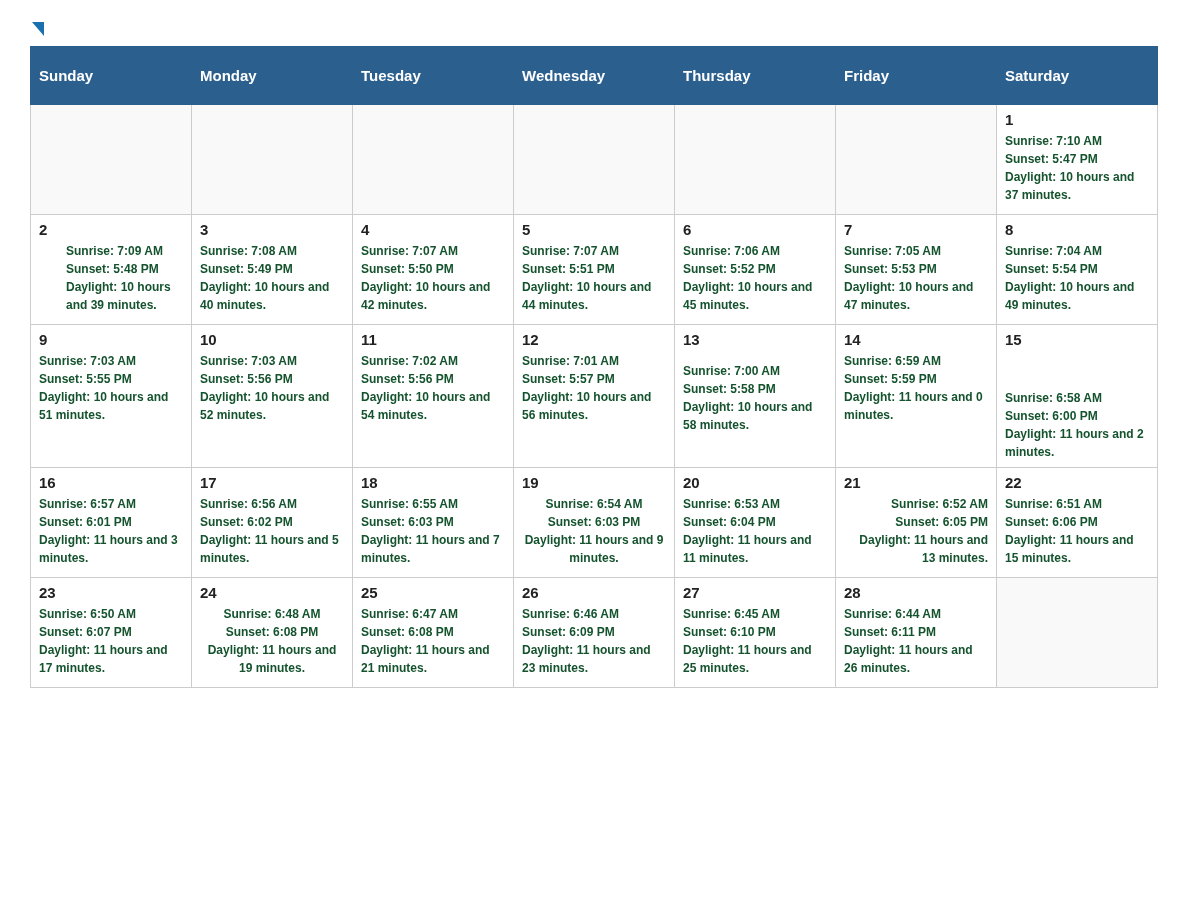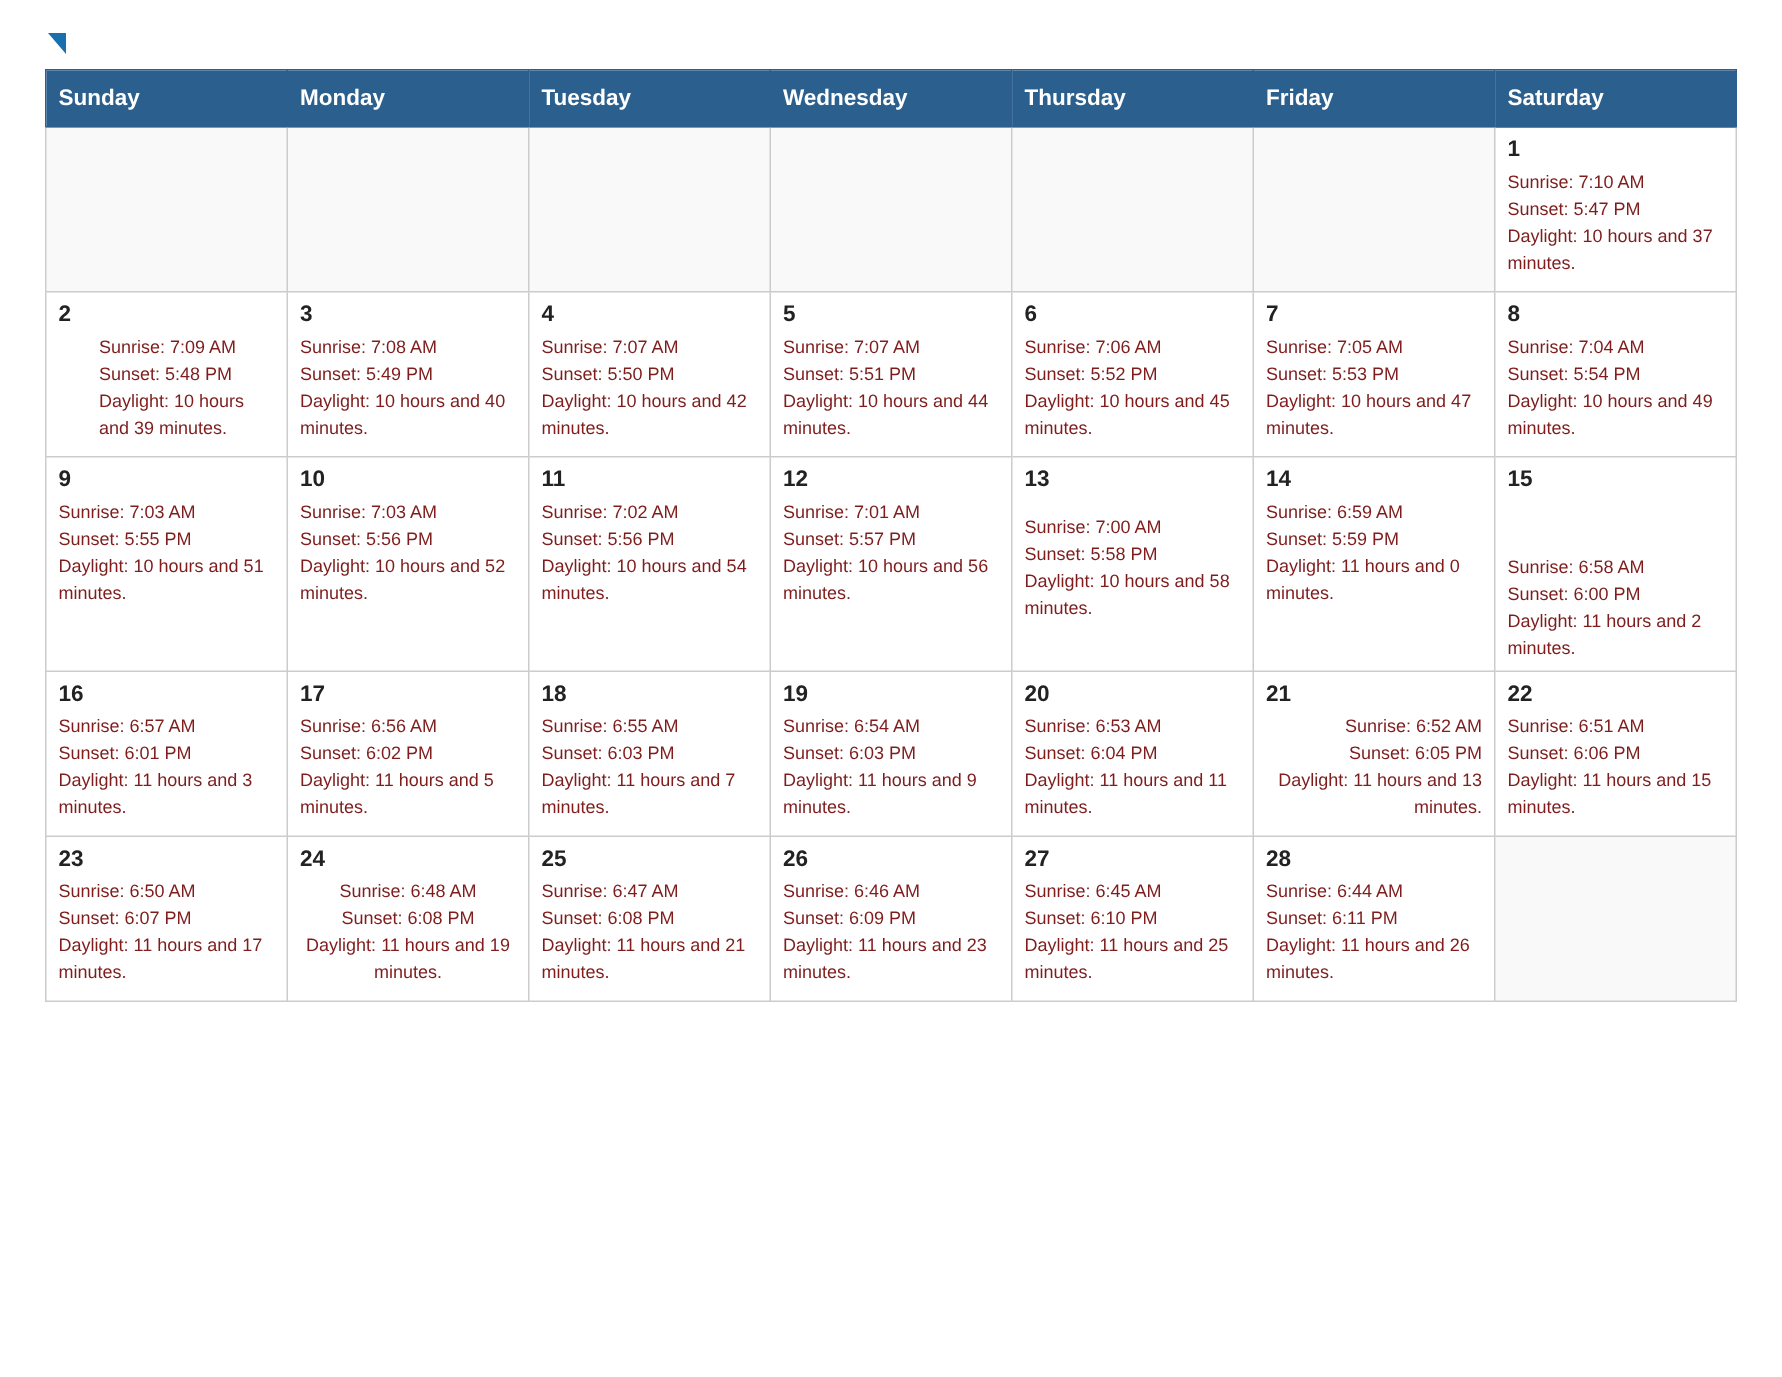--- a/index.html
+++ b/index.html
@@ -69,7 +69,7 @@
       color: #fff;
       font-size: 15px;
       font-weight: 600;
-      padding: 10px 8px;
+      padding: 20px 8px;
       text-align: left;
       border: 1px solid #2b5f8e;
       margin-left: 42px;

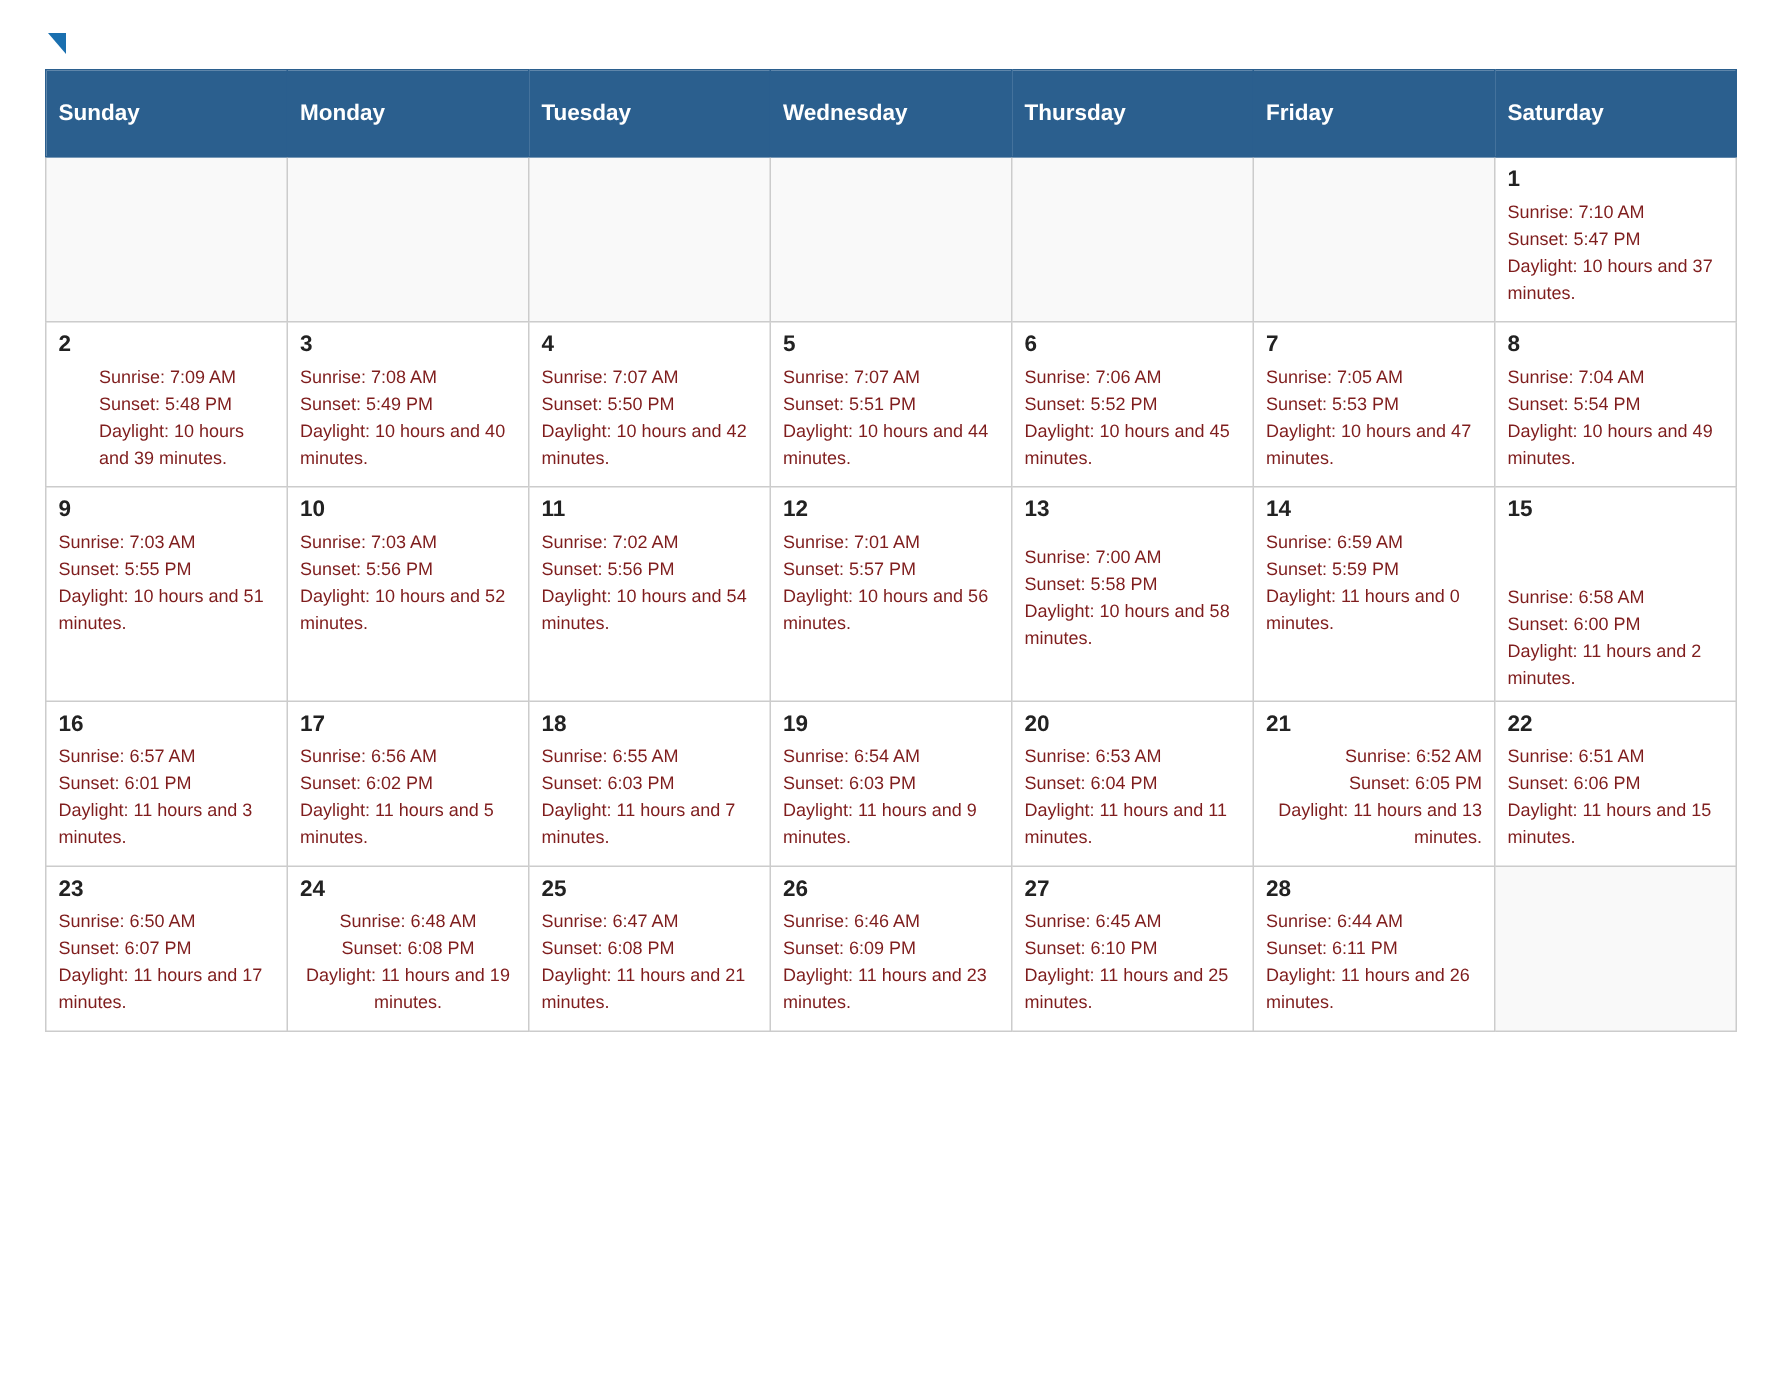--- a/index.html
+++ b/index.html
@@ -92,8 +92,9 @@
     }
     .day-info {
       font-size: 12px;
-      color: #7f1d1d;
+      color: #14532d;
       line-height: 1.5;
+      font-weight: bold;
     }
     .empty-cell {
       background: #f9f9f9;

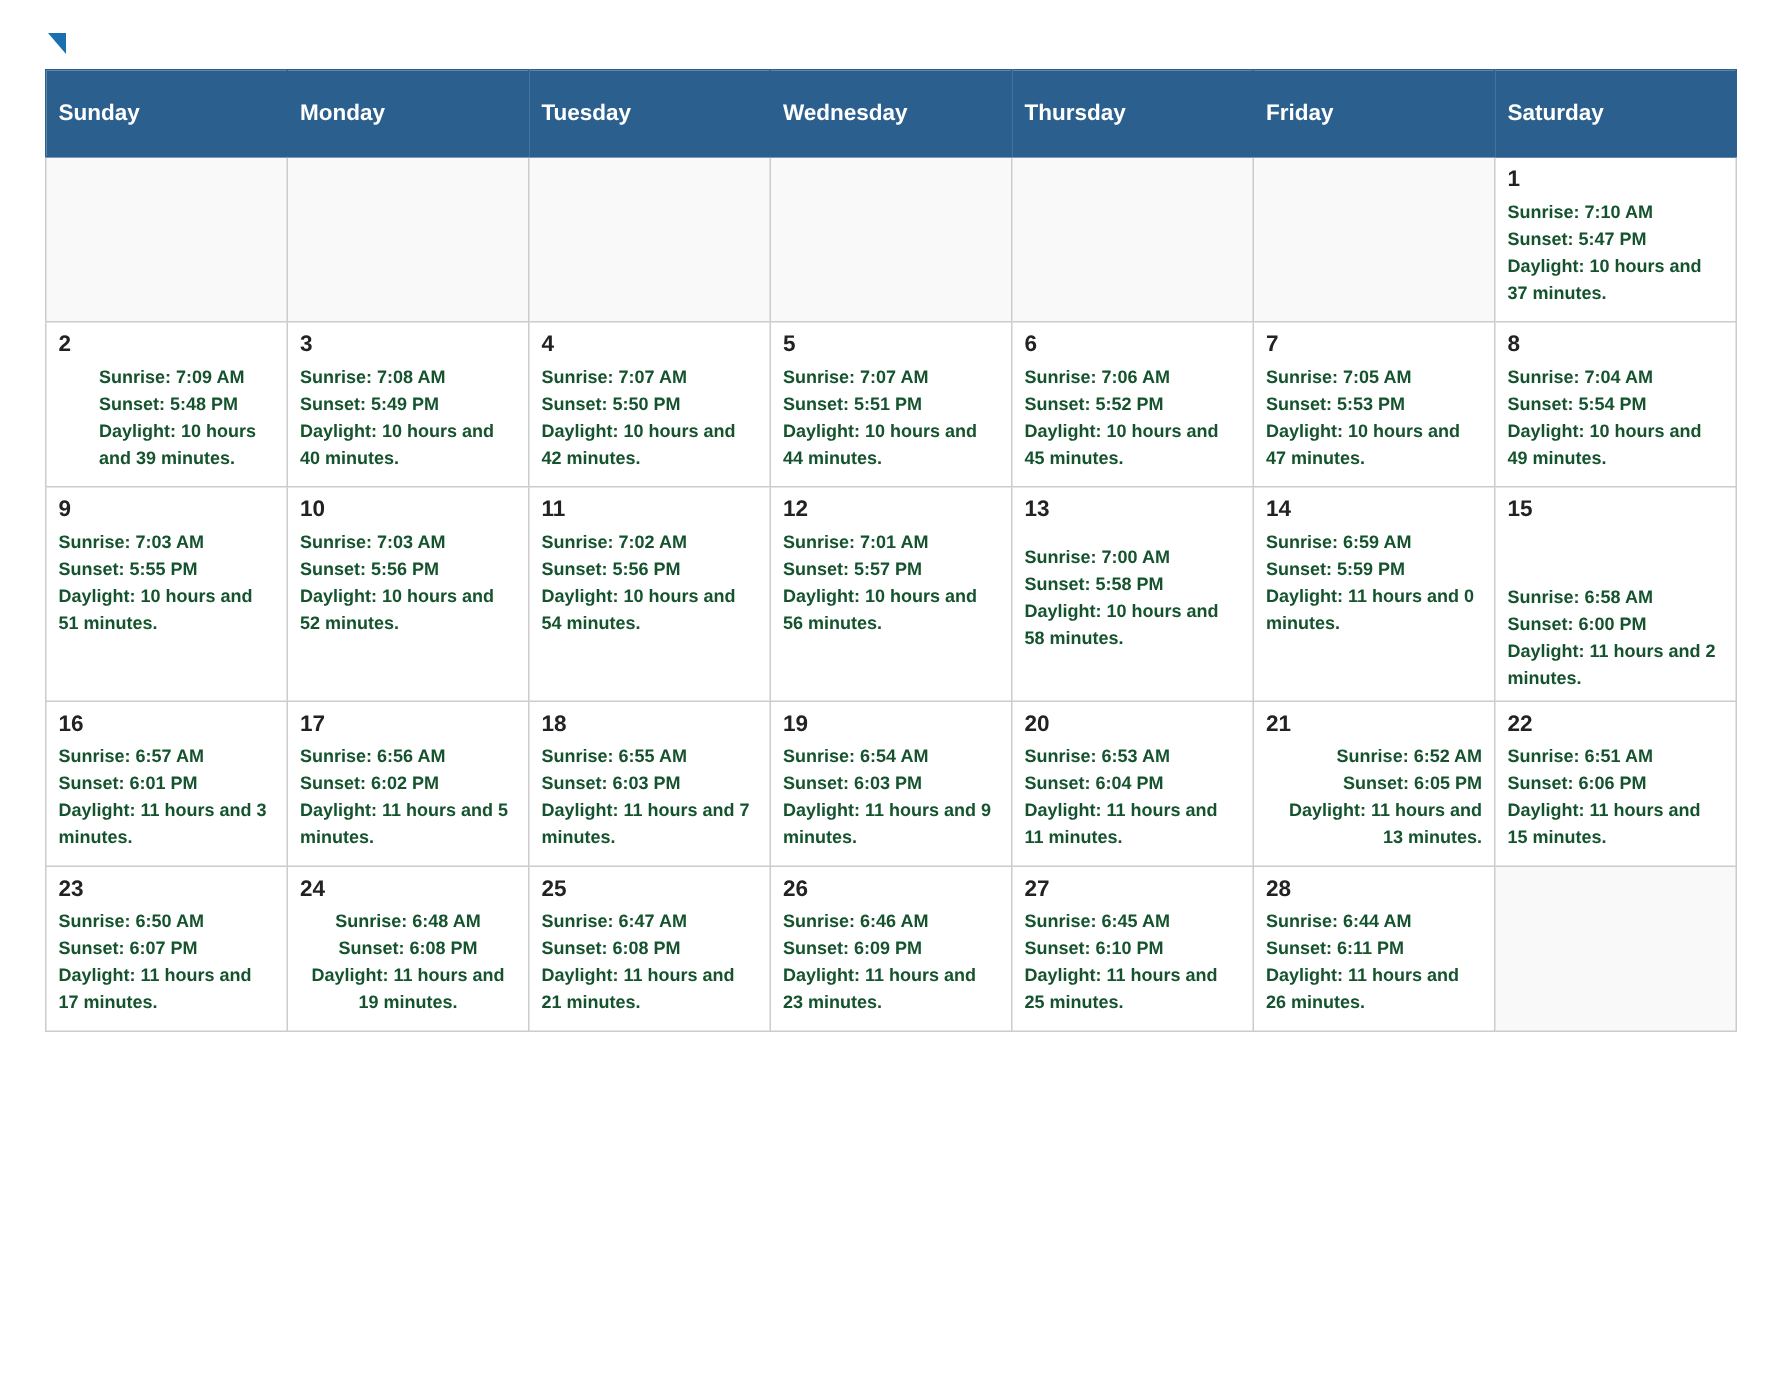--- a/index.html
+++ b/index.html
@@ -262,7 +262,7 @@
         </td>
         <td>
           <span class="day-number">19</span>
-          <div class="day-info" style="white-space: pre-line;">Sunrise: 6:54 AM
+          <div class="day-info" style="white-space: pre-line; text-align: center;">Sunrise: 6:54 AM
 Sunset: 6:03 PM
 Daylight: 11 hours and 9 minutes.</div>
         </td>

